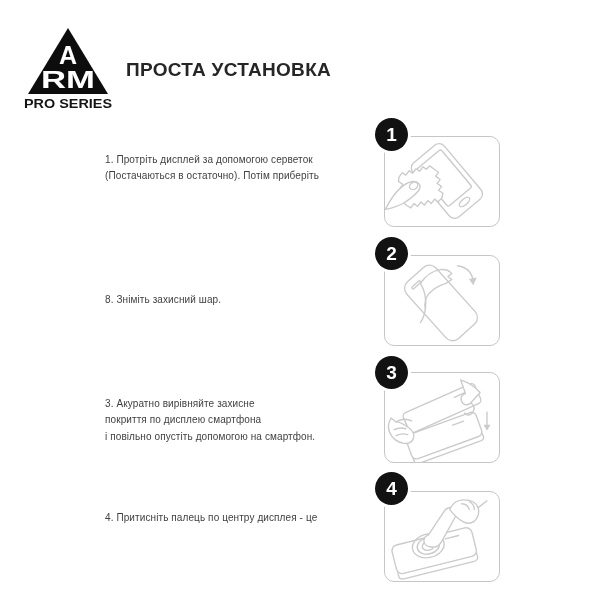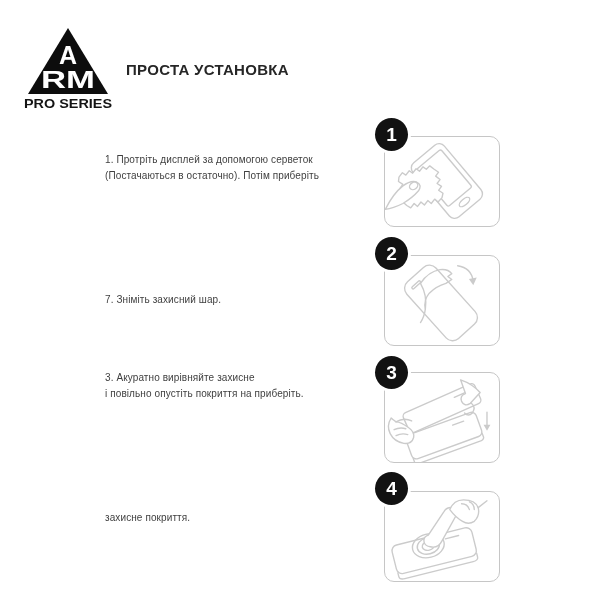--- a/index.html
+++ b/index.html
@@ -9,7 +9,7 @@
 
   
   .logo { position:absolute; left:20px; top:24px; width:100px; height:88px; }
-  .page-title { position:absolute; left:126px; top:57px; font-size:15px; line-height:26px;
+  .page-title { position:absolute; left:126px; top:57px; font-size:19px; line-height:26px;
                 font-weight:700; color:#262626; letter-spacing:0.3px; white-space:nowrap; }
 
   

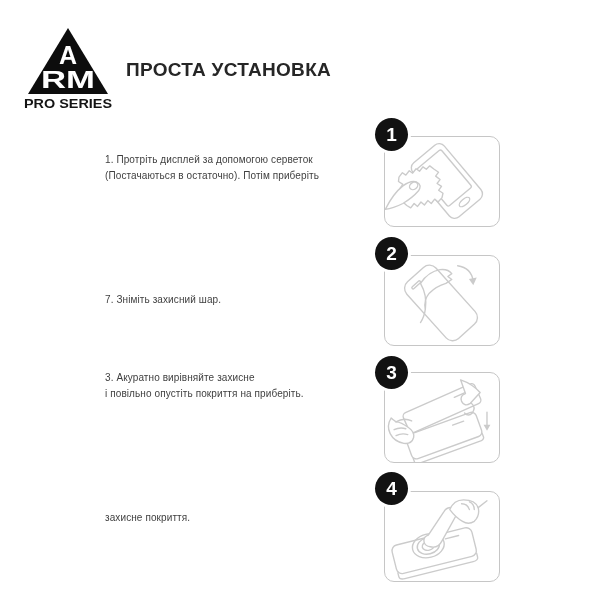--- a/index.html
+++ b/index.html
@@ -71,7 +71,7 @@
   </div>
 
   <div class="step-text t2">
-    <div>7. Зніміть захисний шар.</div>
+    <div>8. Зніміть захисний шар.</div>
   </div>
   <div class="figure f2">
     <svg viewBox="0 0 116 91">

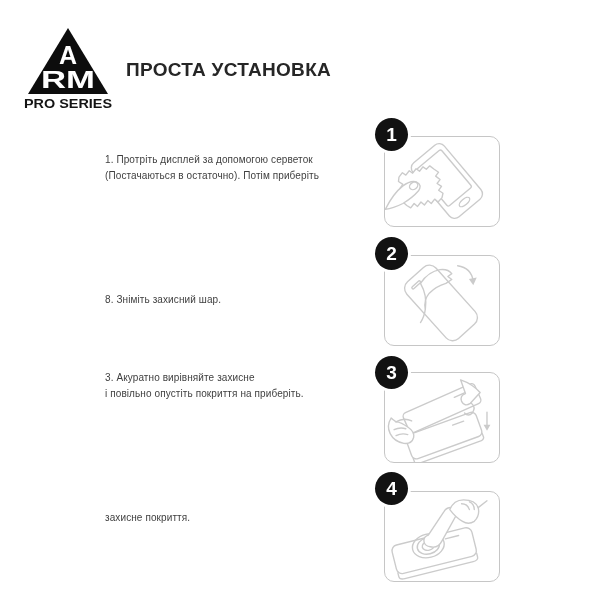--- a/index.html
+++ b/index.html
@@ -15,7 +15,7 @@
   
   .step-text { position:absolute; left:105px; font-size:10px; line-height:16.4px;
                color:#3f3f3f; letter-spacing:0.1px; white-space:nowrap; }
-  .t1 { top:152px; } .t2 { top:292px; } .t3 { top:370px; } .t4 { top:510px; }
+  .t1 { top:152px; } .t2 { top:292px; } .t3 { top:396px; } .t4 { top:510px; }
 
   
   .figure { position:absolute; left:384px; width:116px; height:91px;

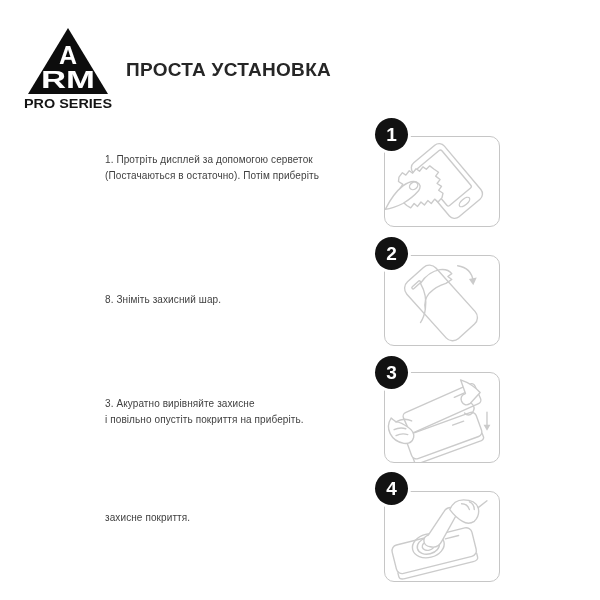--- a/index.html
+++ b/index.html
@@ -93,6 +93,7 @@
 
   <div class="step-text t3">
     <div>3. Акуратно вирівняйте захисне</div>
+    <div>покриття по дисплею смартфона</div>
     <div>і повільно опустіть покриття на приберіть.</div>
   </div>
   <div class="figure f3">

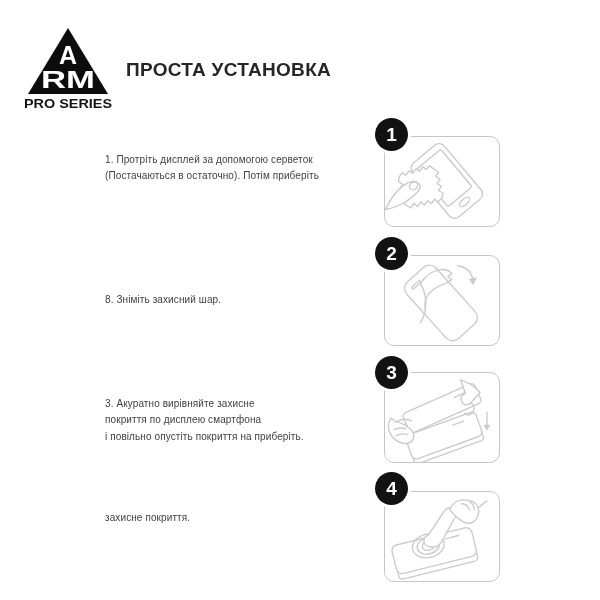--- a/index.html
+++ b/index.html
@@ -94,7 +94,7 @@
   <div class="step-text t3">
     <div>3. Акуратно вирівняйте захисне</div>
     <div>покриття по дисплею смартфона</div>
-    <div>і повільно опустіть покриття на приберіть.</div>
+    <div>і повільно опустіть допомогою на смартфон.</div>
   </div>
   <div class="figure f3">
     <svg viewBox="0 0 116 91">

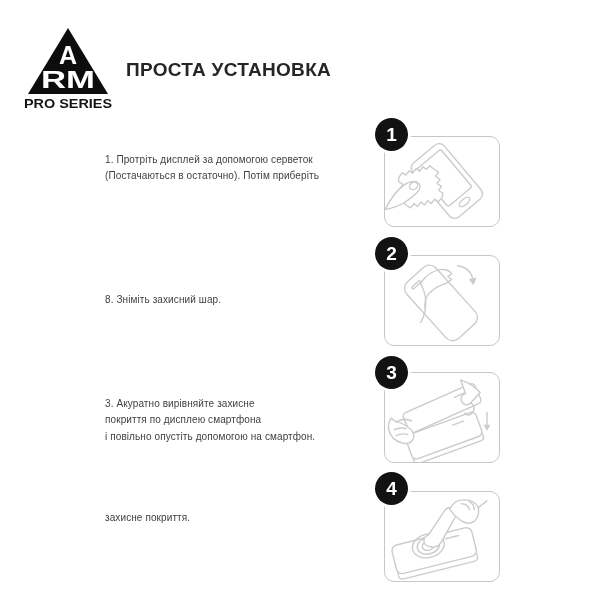--- a/index.html
+++ b/index.html
@@ -124,6 +124,7 @@
   </div>
 
   <div class="step-text t4">
+    <div>4. Притисніть палець по центру дисплея - це</div>
     <div>захисне покриття.</div>
   </div>
   <div class="figure f4">

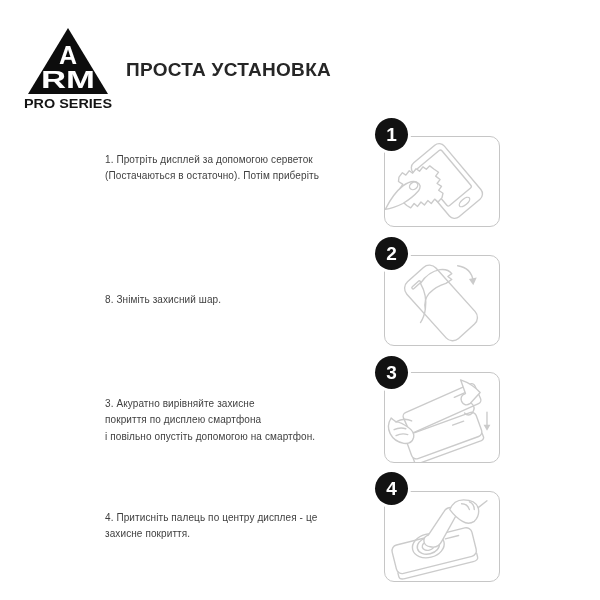--- a/index.html
+++ b/index.html
@@ -125,7 +125,6 @@
 
   <div class="step-text t4">
     <div>4. Притисніть палець по центру дисплея - це</div>
-    <div>захисне покриття.</div>
   </div>
   <div class="figure f4">
     <svg viewBox="0 0 116 91">

